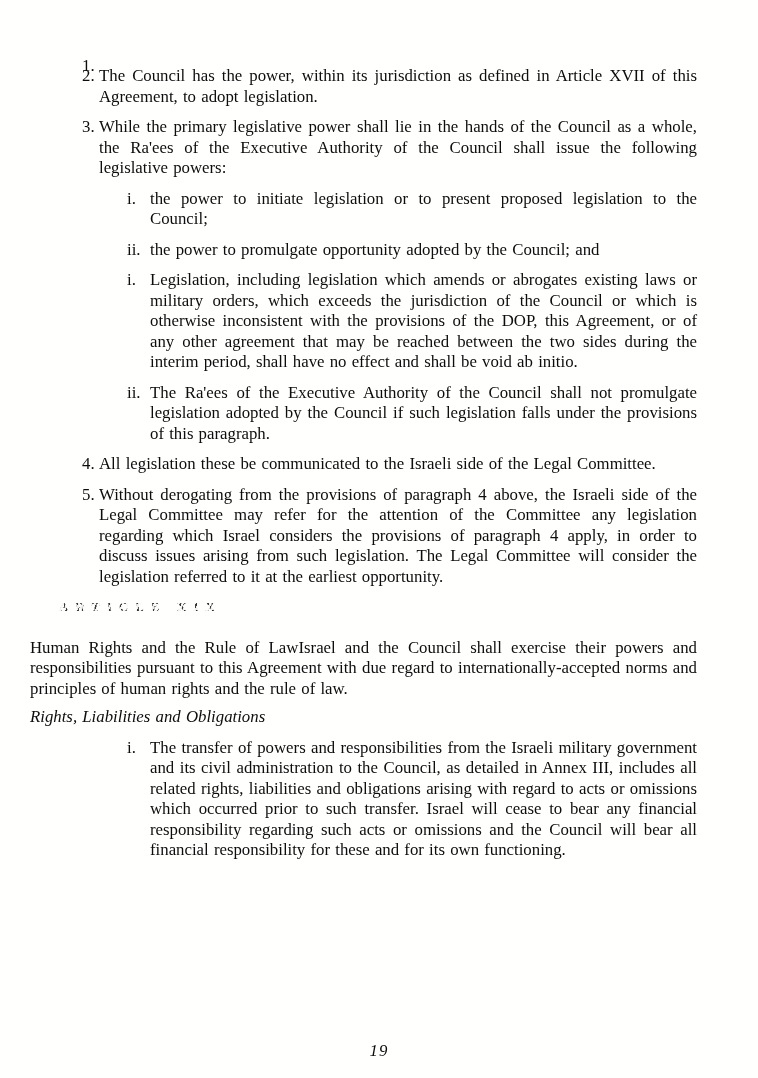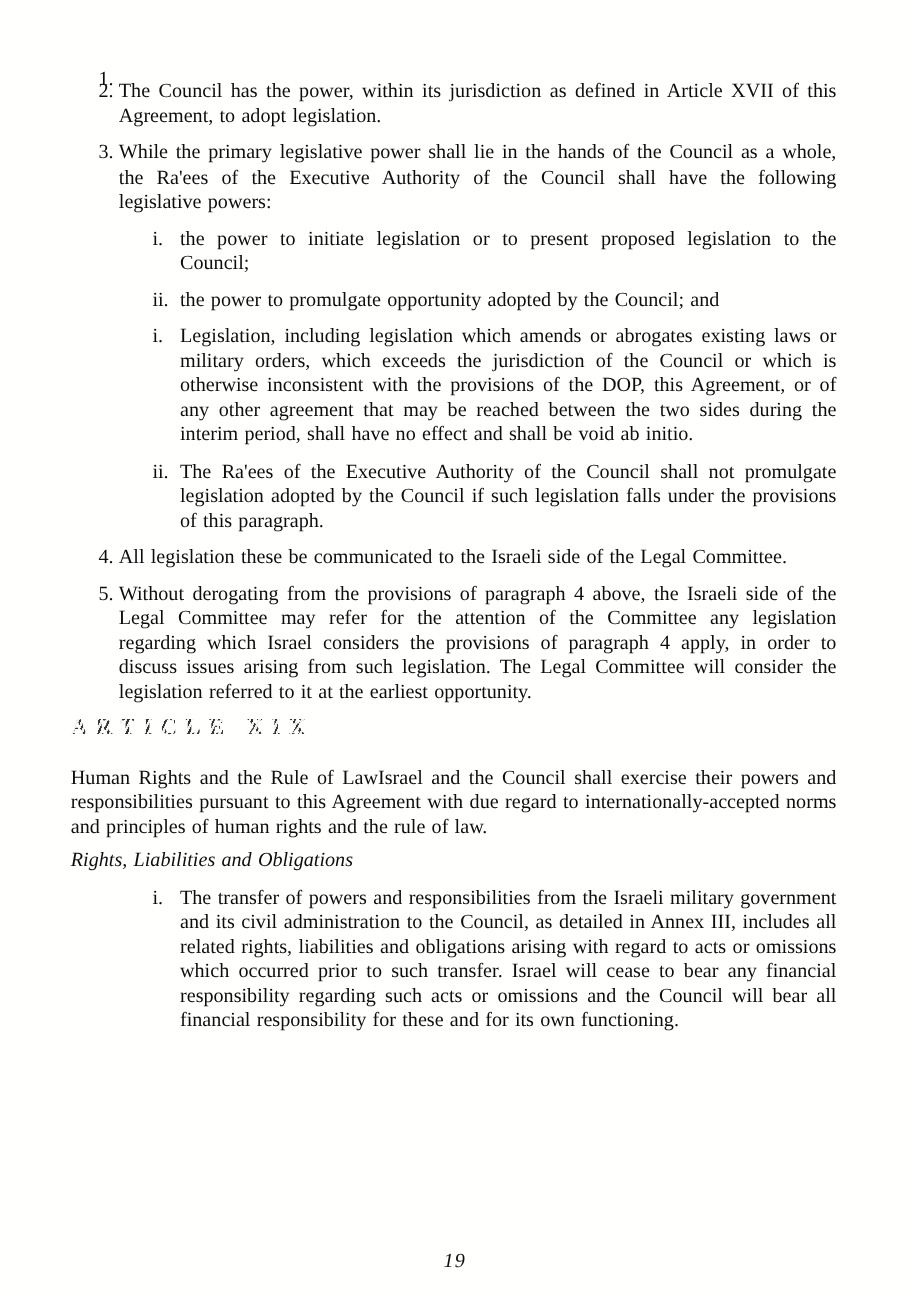--- a/index.html
+++ b/index.html
@@ -69,7 +69,7 @@
 
     <div class="block num">
       <span class="marker">3.</span>
-      <span>While the primary legislative power shall lie in the hands of the Council as a whole, the Ra'ees of the Executive Authority of the Council shall have the following legislative powers:</span>
+      <span>While the primary legislative power shall lie in the hands of the Council as a whole, the Ra'ees of the Executive Authority of the Council shall issue the following legislative powers:</span>
     </div>
 
     <div class="block sub">

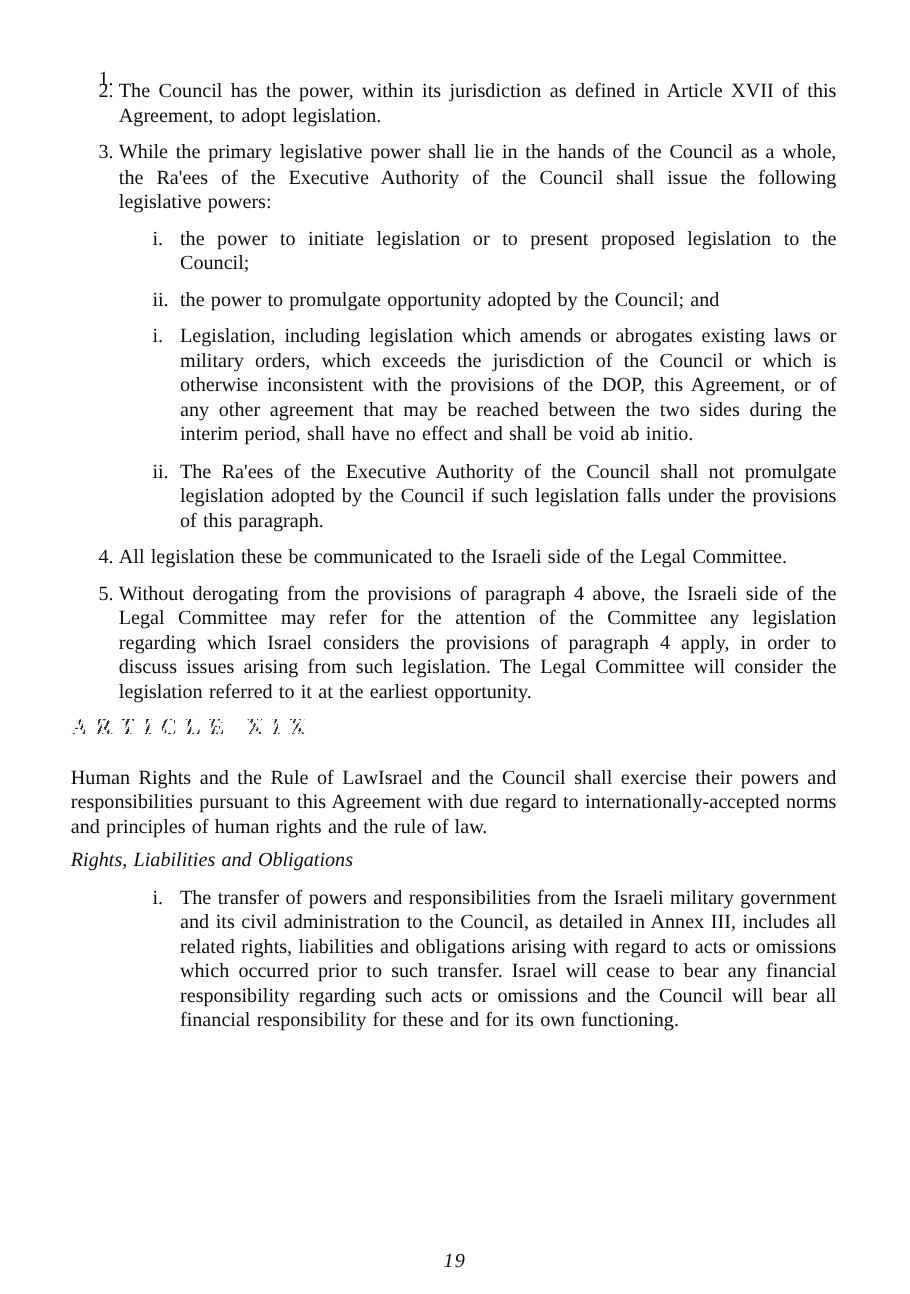--- a/index.html
+++ b/index.html
@@ -32,7 +32,7 @@
     padding-left: 59px;
     margin-bottom: 20px;
     font-weight: bold;
-    font-size: 19px;
+    font-size: 13px;
     letter-spacing: 7px;
     color: #2b2b2b;
     filter: blur(0.4px);

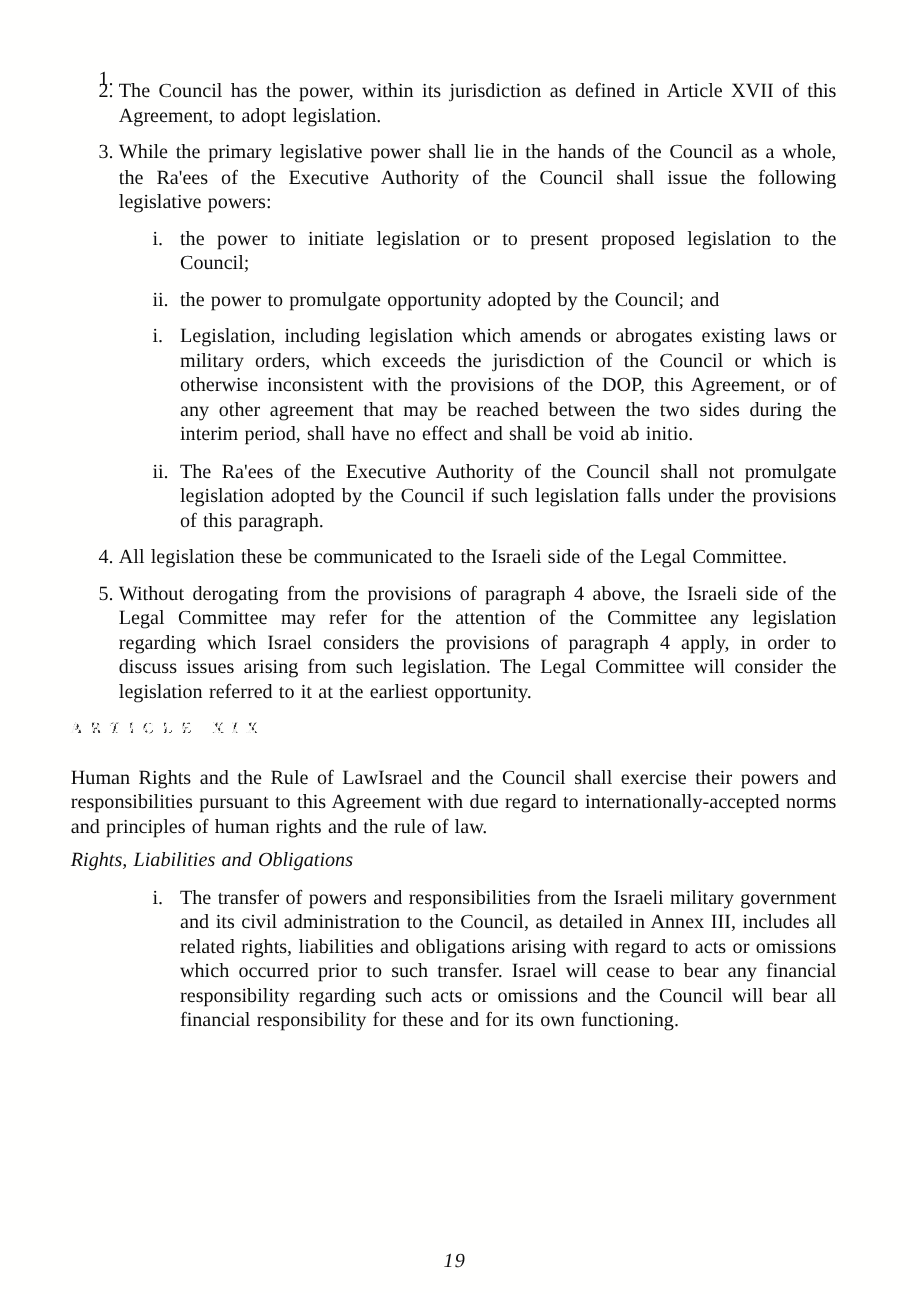--- a/index.html
+++ b/index.html
@@ -27,7 +27,7 @@
   .num  .marker { left: 82px; }
   .sub  { padding-left: 150px; padding-right: 61px; }
   .sub  .marker { left: 127px; }
-  .para { padding-left: 59px;  padding-right: 61px; }
+  .para { padding-left: 30px;  padding-right: 61px; }
   .article-heading {
     padding-left: 59px;
     margin-bottom: 20px;

